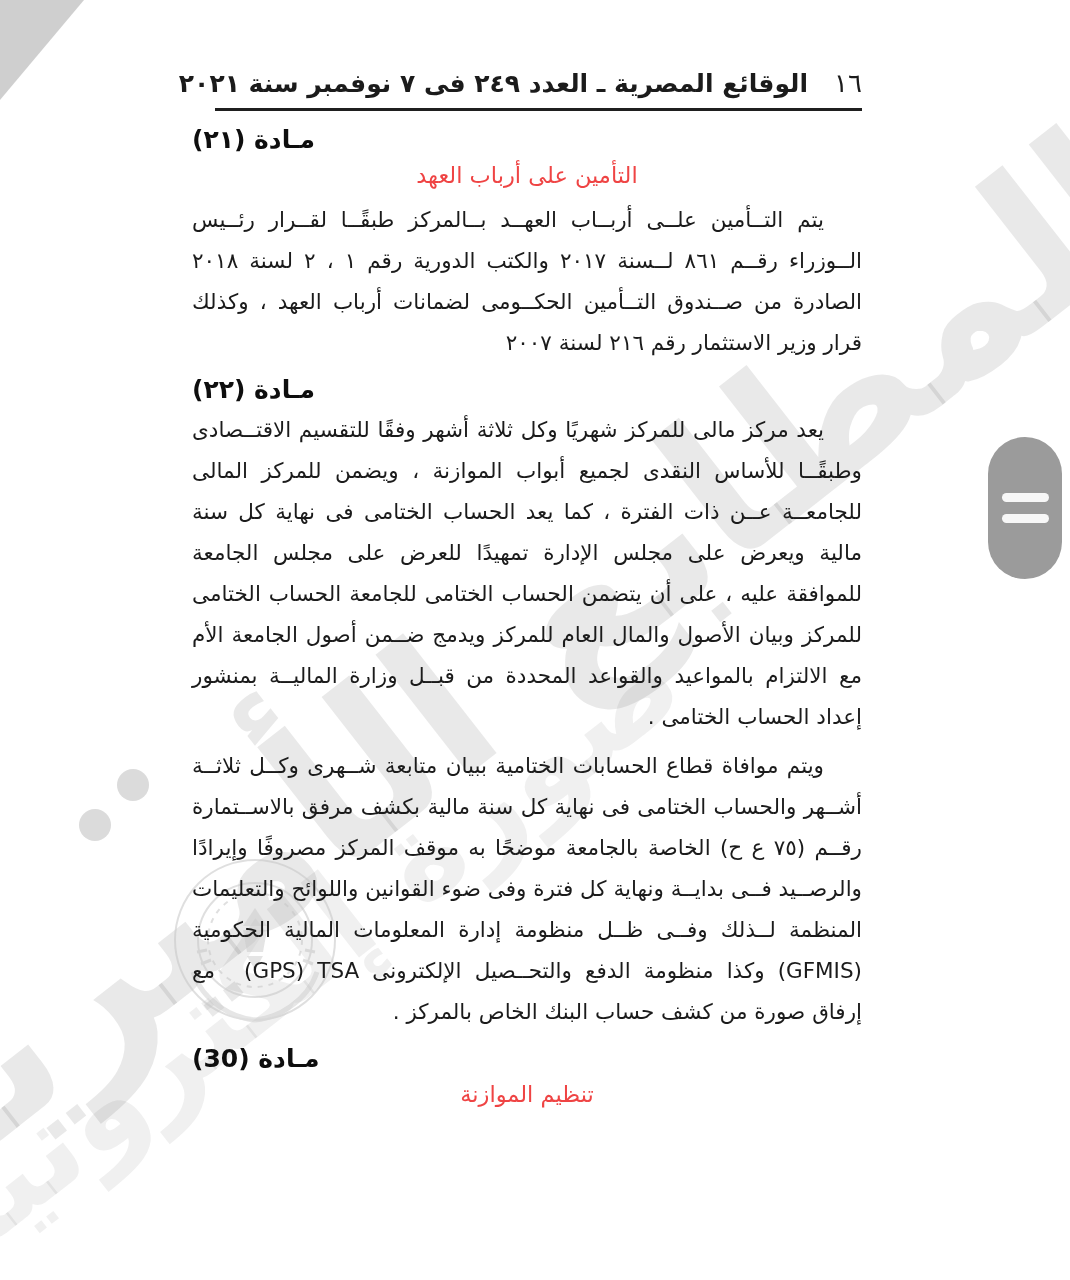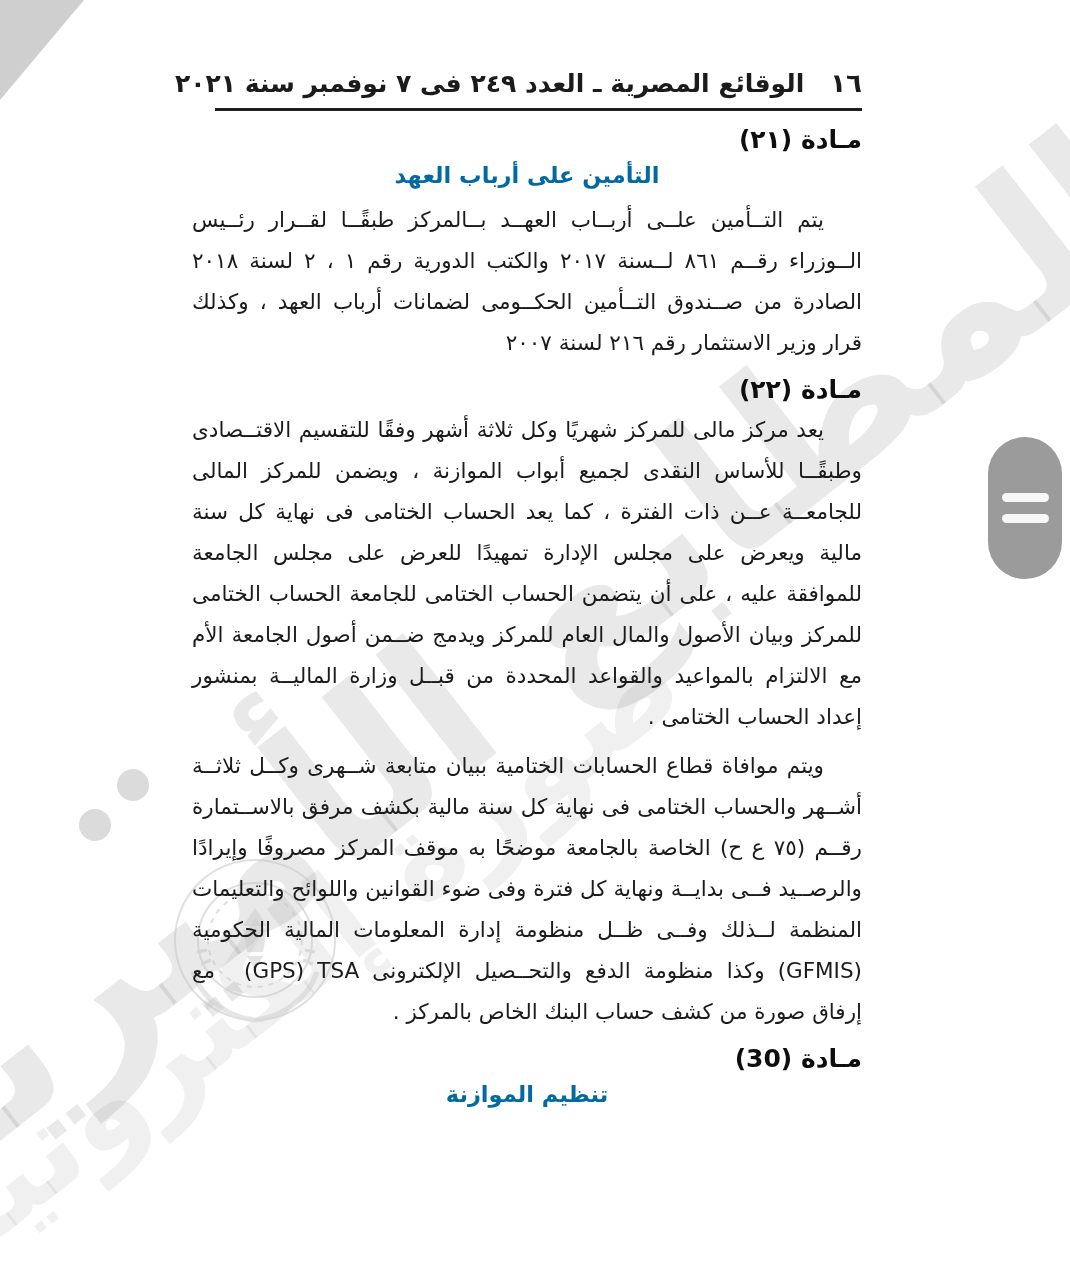--- a/index.html
+++ b/index.html
@@ -48,7 +48,7 @@
     display:flex;align-items:baseline;gap:26px;
     margin:68px 208px 0 210px;
   }
-  .page-num{font-size:26px;font-weight:bold;letter-spacing:2px;}
+  .page-num{font-size:26px;font-weight:normal;letter-spacing:2px;}
   .gazette-title{font-size:25px;font-weight:bold;white-space:nowrap;}
   .header-rule{
     position:relative;z-index:1;

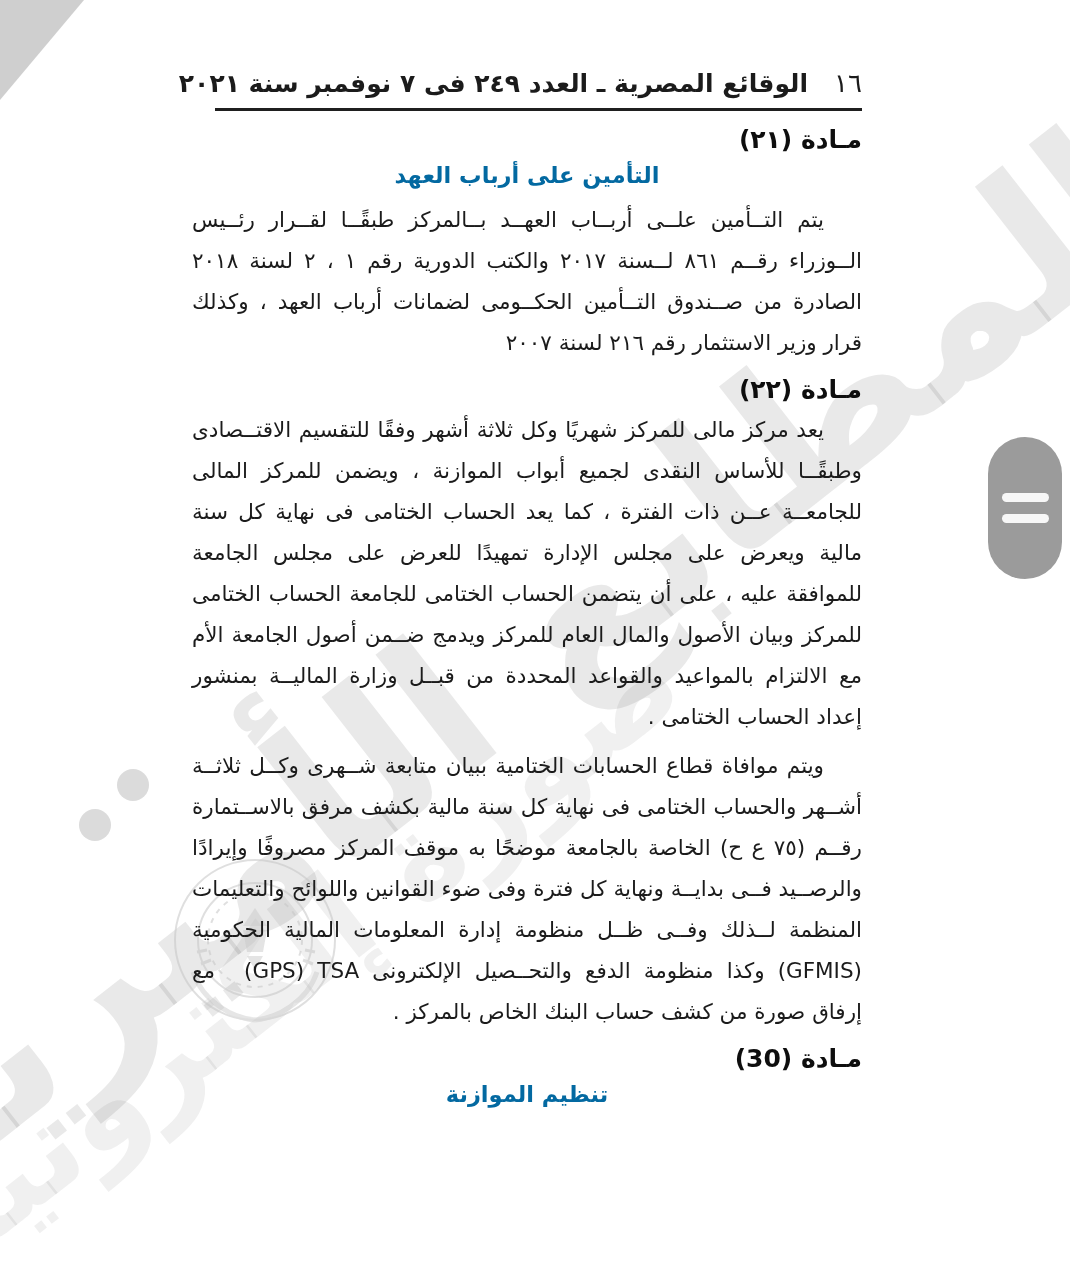--- a/index.html
+++ b/index.html
@@ -64,7 +64,7 @@
     font-size:21.5px;
   }
   .art-h{
-    font-size:25px;font-weight:bold;text-align:right;
+    font-size:25px;font-weight:bold;text-align:left;
     margin:10px 0 2px;line-height:34px;color:#0e0e0e;
   }
   .art-sub{

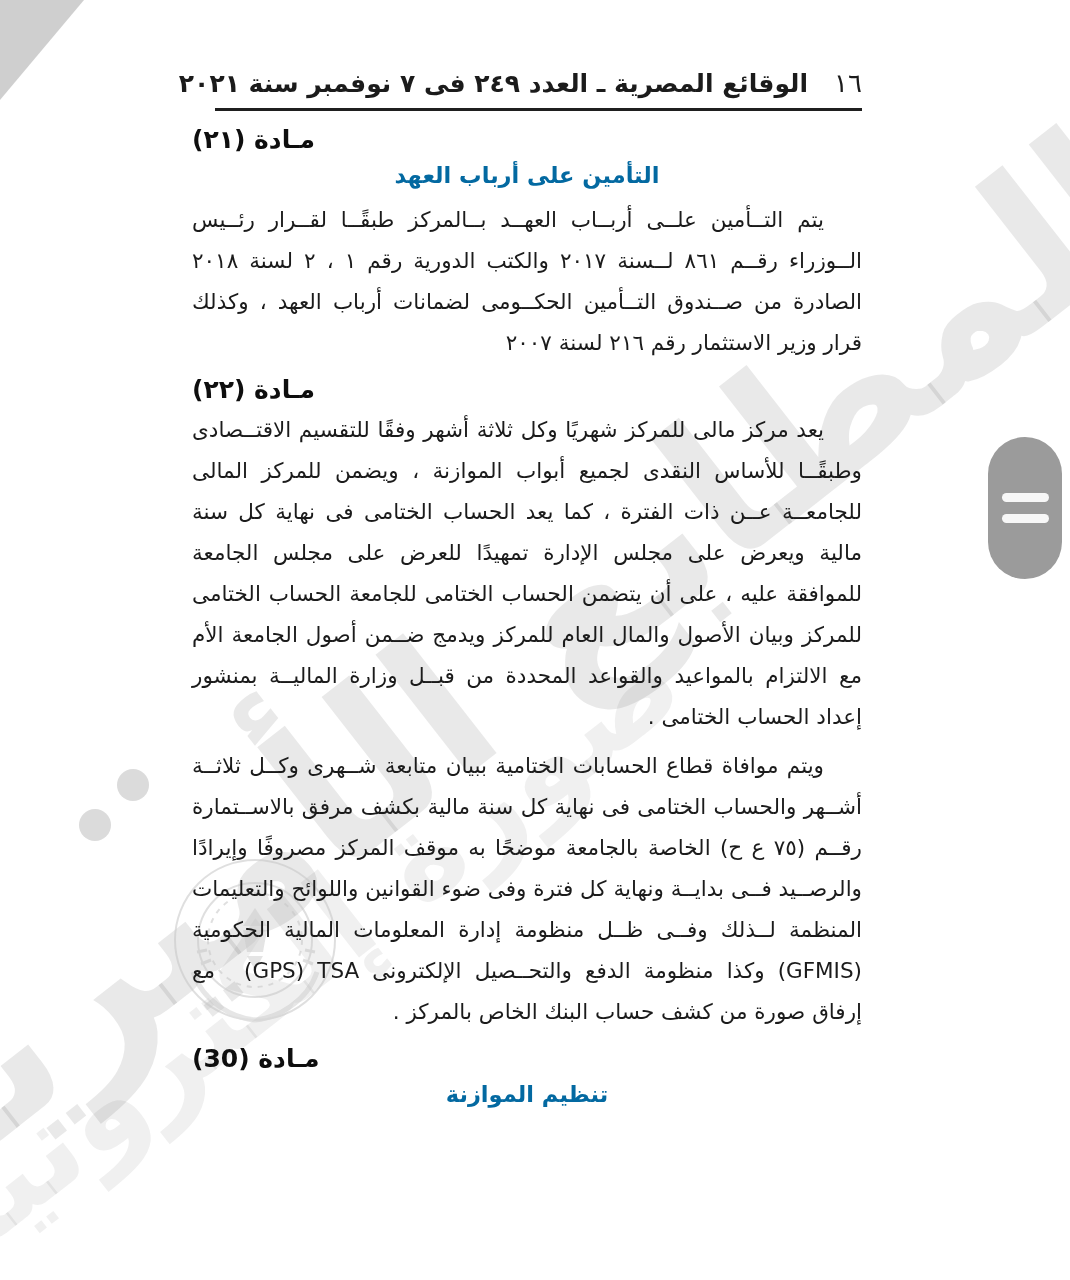--- a/index.html
+++ b/index.html
@@ -68,8 +68,8 @@
     margin:10px 0 2px;line-height:34px;color:#0e0e0e;
   }
   .art-sub{
-    font-size:22.5px;font-weight:bold;text-align:center;
-    margin:0 0 8px;line-height:32px;color:#0369a1;
+    font-size:22.5px;font-weight:normal;text-align:center;
+    margin:0 0 8px;line-height:32px;color:#ef4444;
   }
   .art-p{
     margin:0 0 8px;

